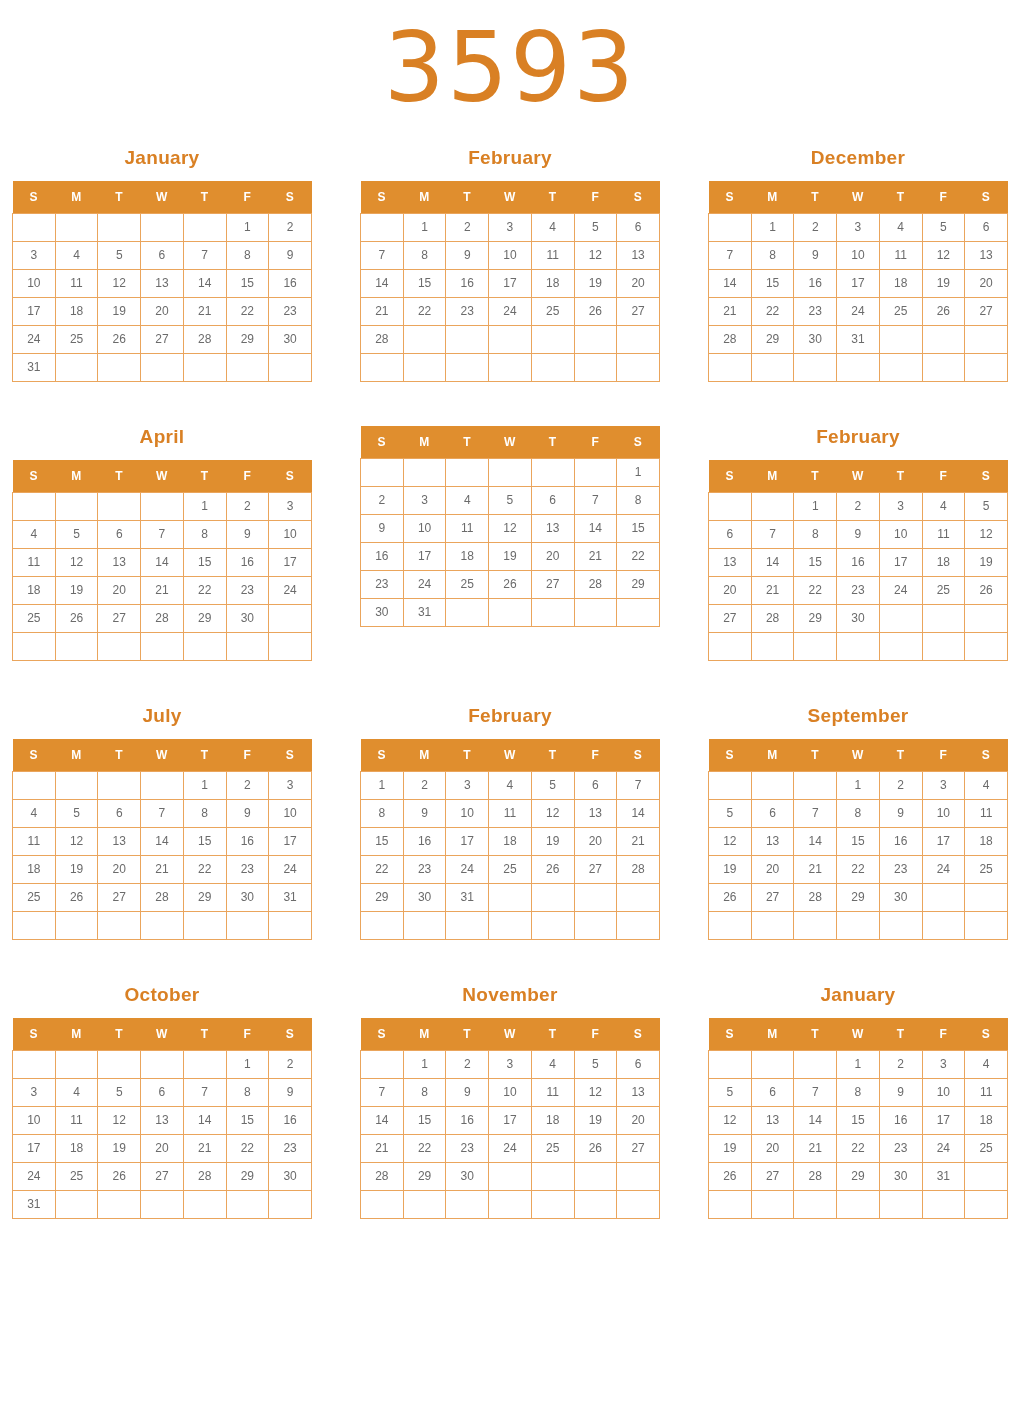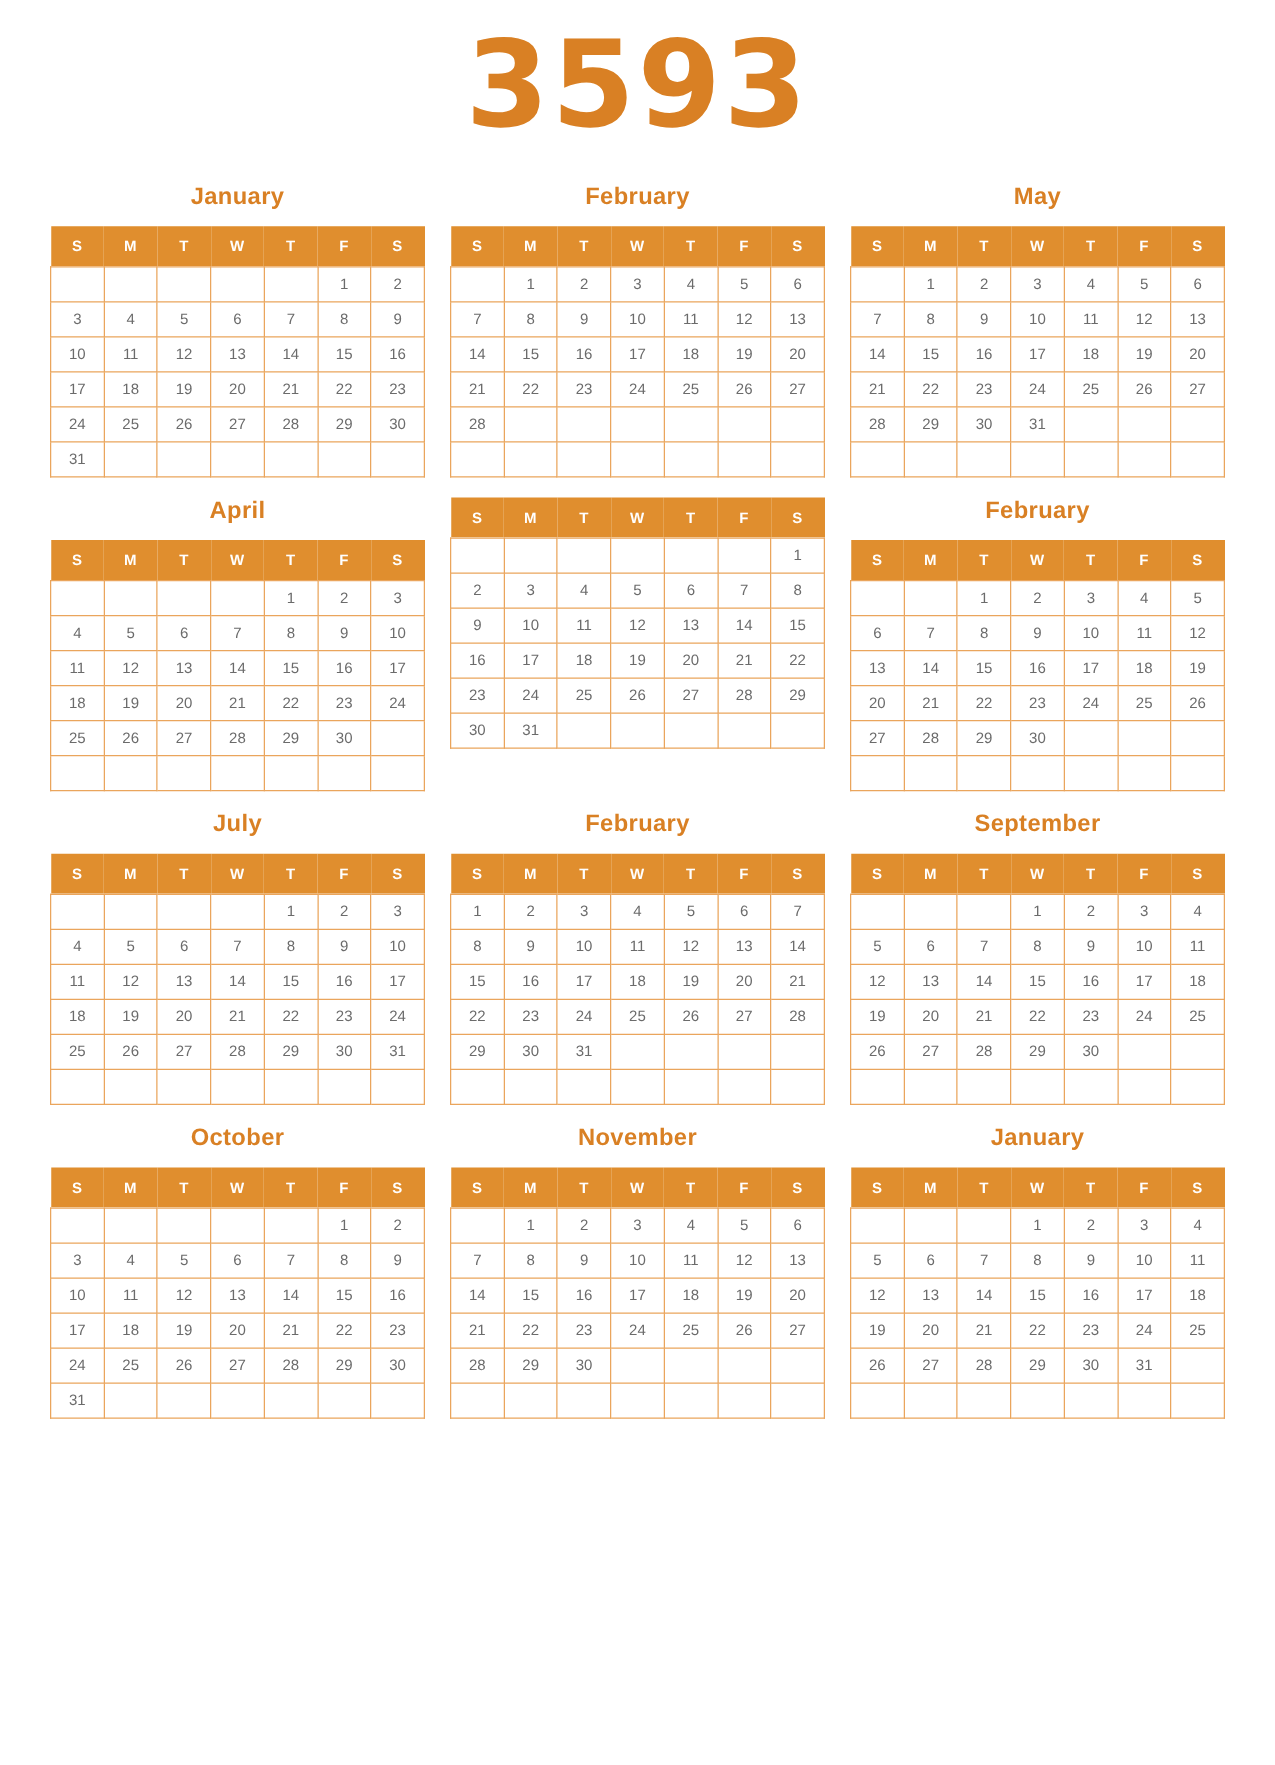--- a/index.html
+++ b/index.html
@@ -24,7 +24,7 @@
   .year-title {
     text-align: center;
     font-size: 96px;
-    font-weight: bold;
+    font-weight: normal;
     color: #d98024;
     letter-spacing: 2px;
     margin: 0;

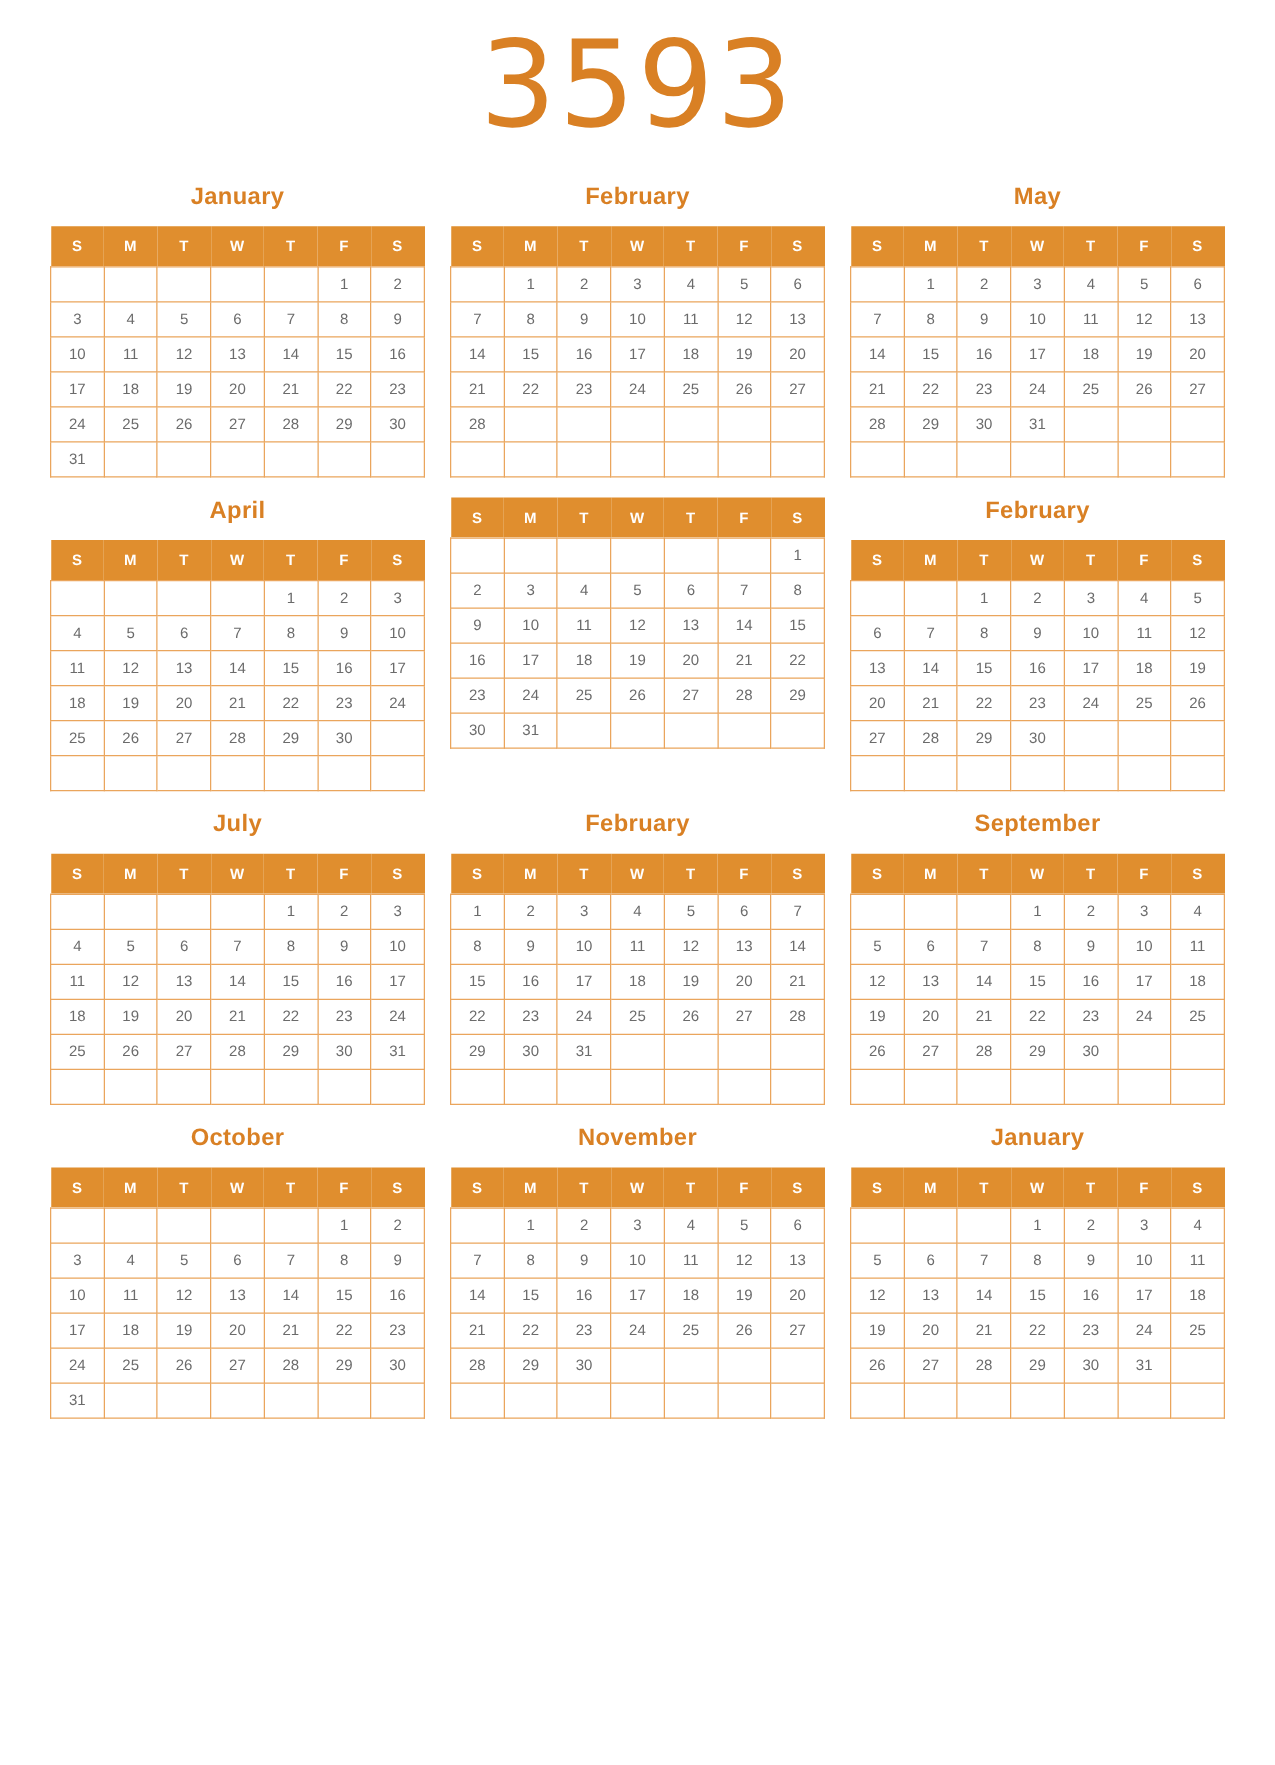--- a/index.html
+++ b/index.html
@@ -39,6 +39,7 @@
     column-gap: 0px;
     row-gap: 0px;
     margin-top: 28px;
+    gap: 28px;
   }
   .month {
     width: 320px;

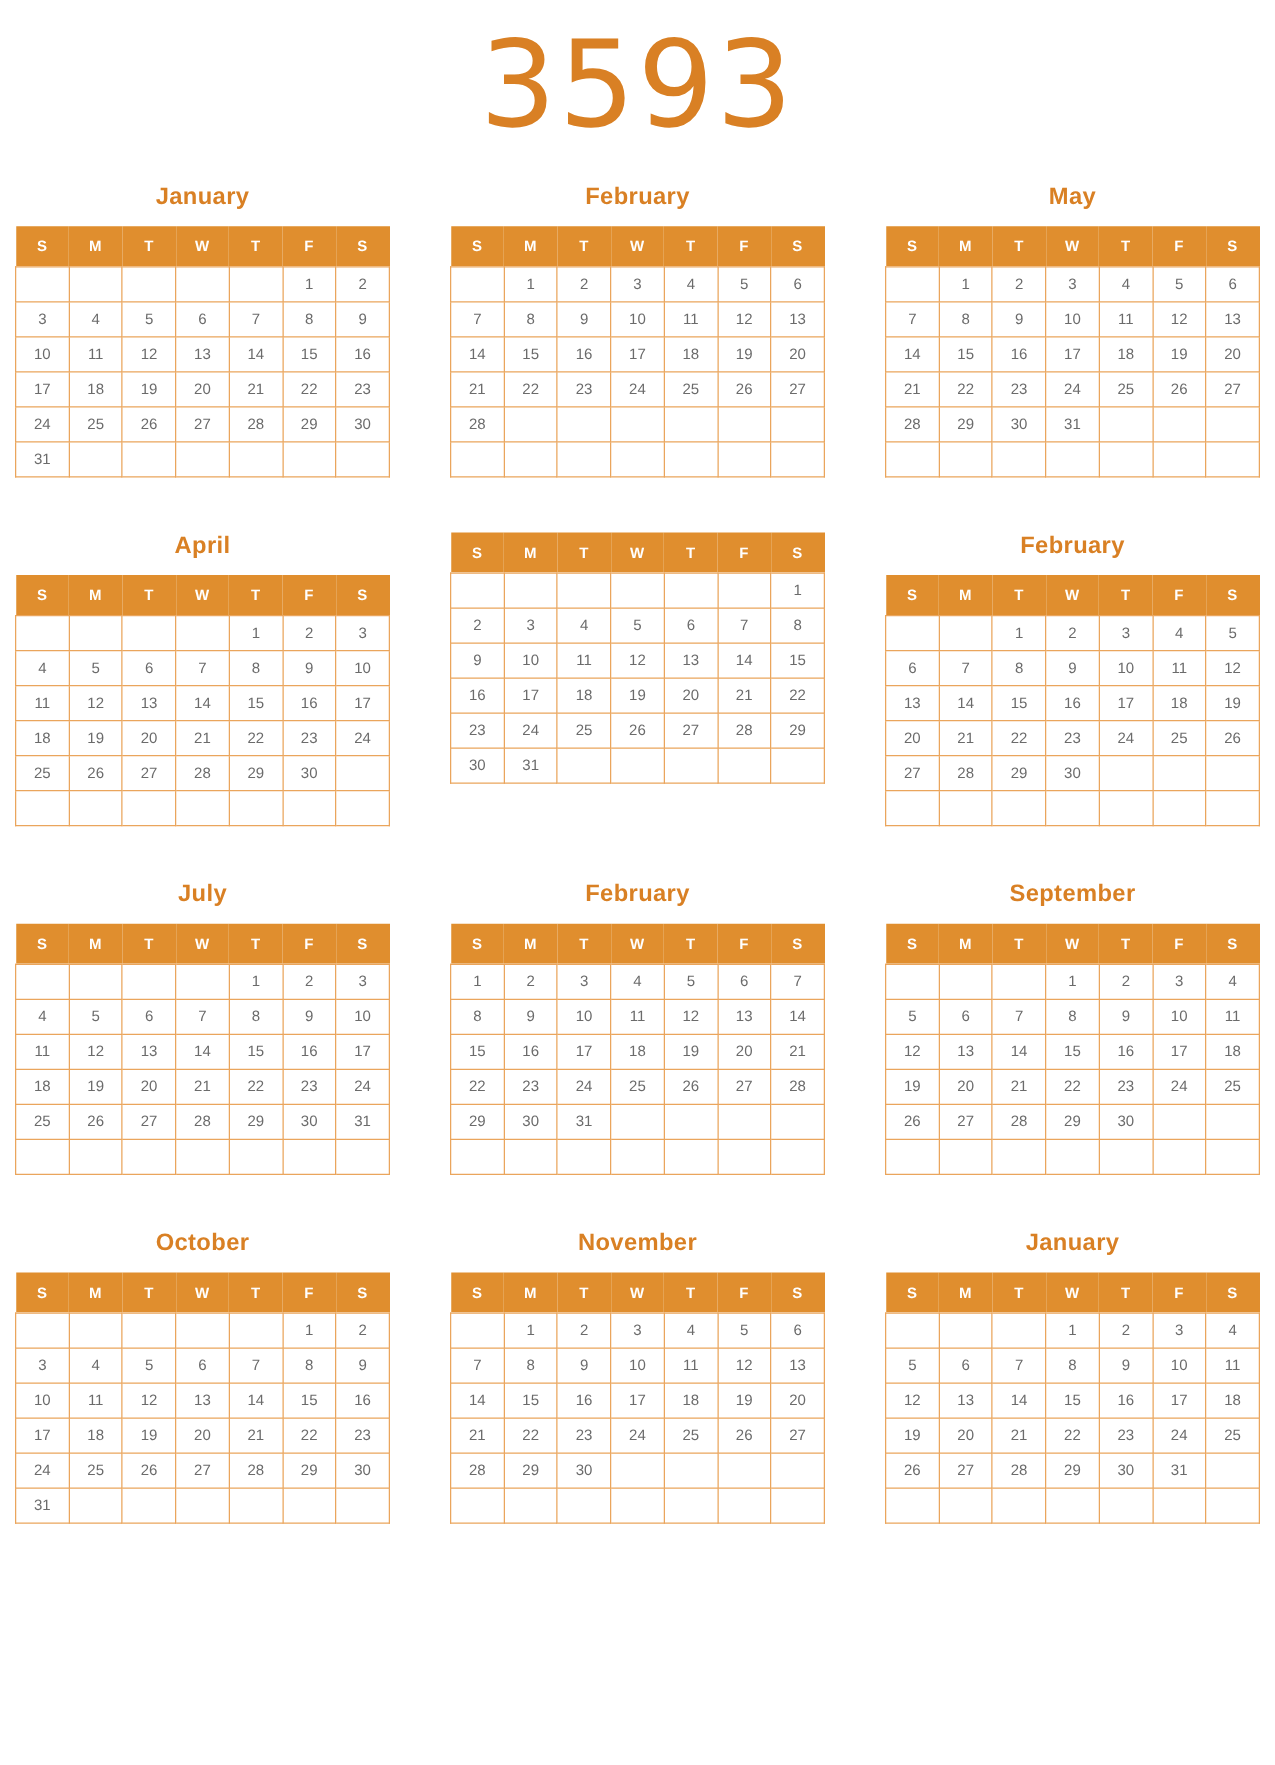--- a/index.html
+++ b/index.html
@@ -234,7 +234,7 @@
         </table>
       </div>
       <div class="month">
-        <div class="month-name">May</div>
+        <div class="month-name">December</div>
         <table class="cal">
           <thead>
             <tr>

